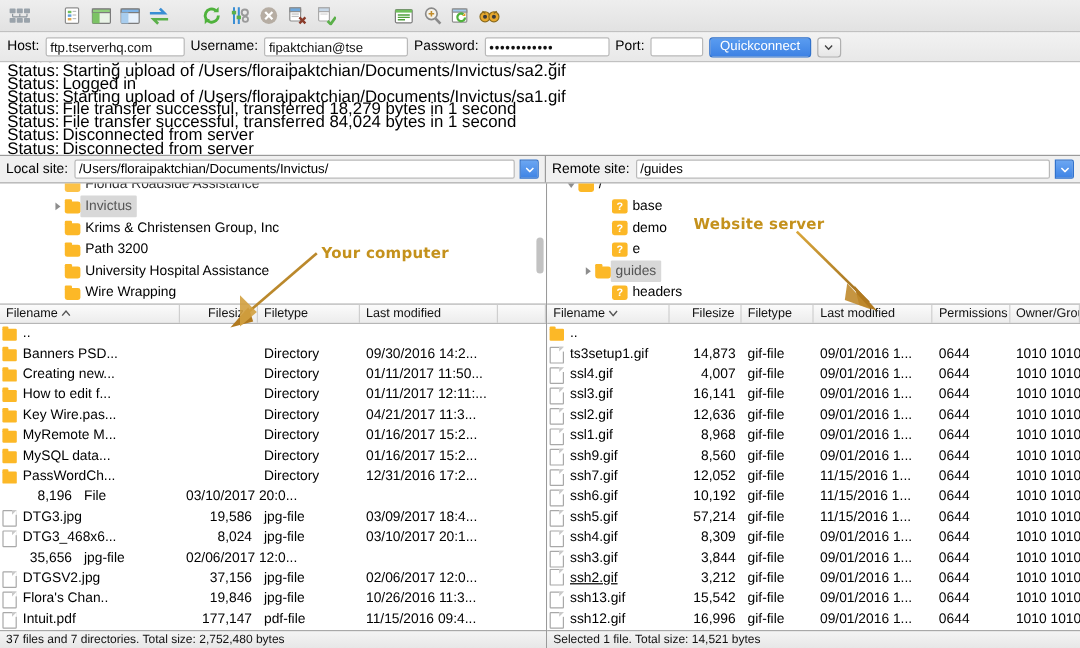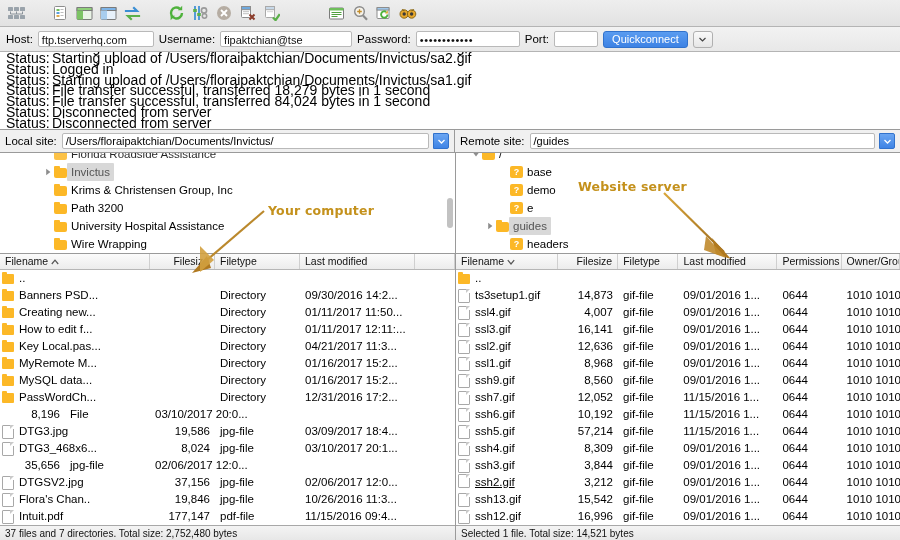--- a/index.html
+++ b/index.html
@@ -35,7 +35,7 @@
     color:#111;box-sizing:border-box;
   }
   .fld-host{width:116px;}
-  .fld-user{width:132px;}
+  .fld-user{width:120px;}
   .fld-pass{width:104px;letter-spacing:0.6px;font-size:9px;color:#222;}
   .fld-port{width:44px;}
   .qc-btn{

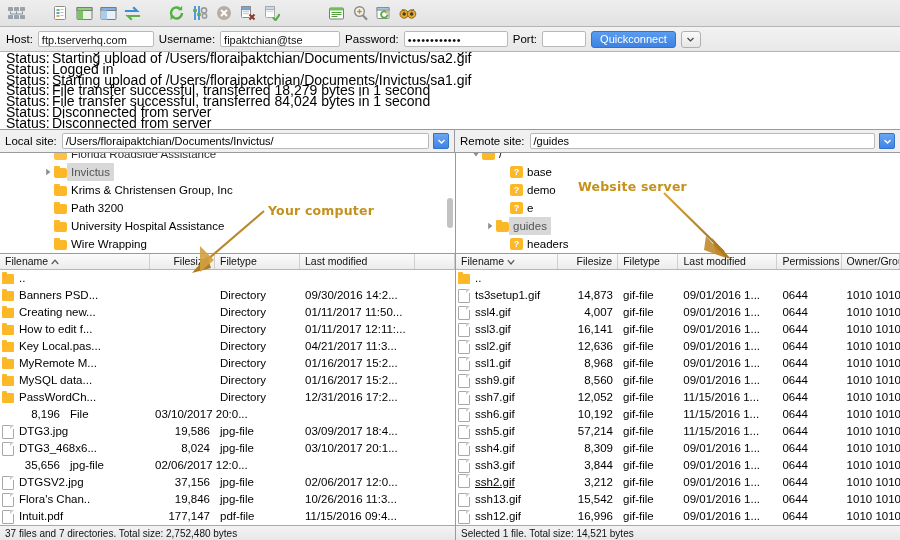--- a/index.html
+++ b/index.html
@@ -474,7 +474,7 @@
                 <div class="ic">
                   <div class="diricon"></div>
                 </div>
-                <span style="padding-left: 3px;">Key Local.pas...</span>
+                <span style="padding-left: 3px;">Key Wire.pas...</span>
               </div>
               <div class="cell num" style="width: 65px;"></div>
               <div class="cell" style="width: 85px;">Directory</div>

